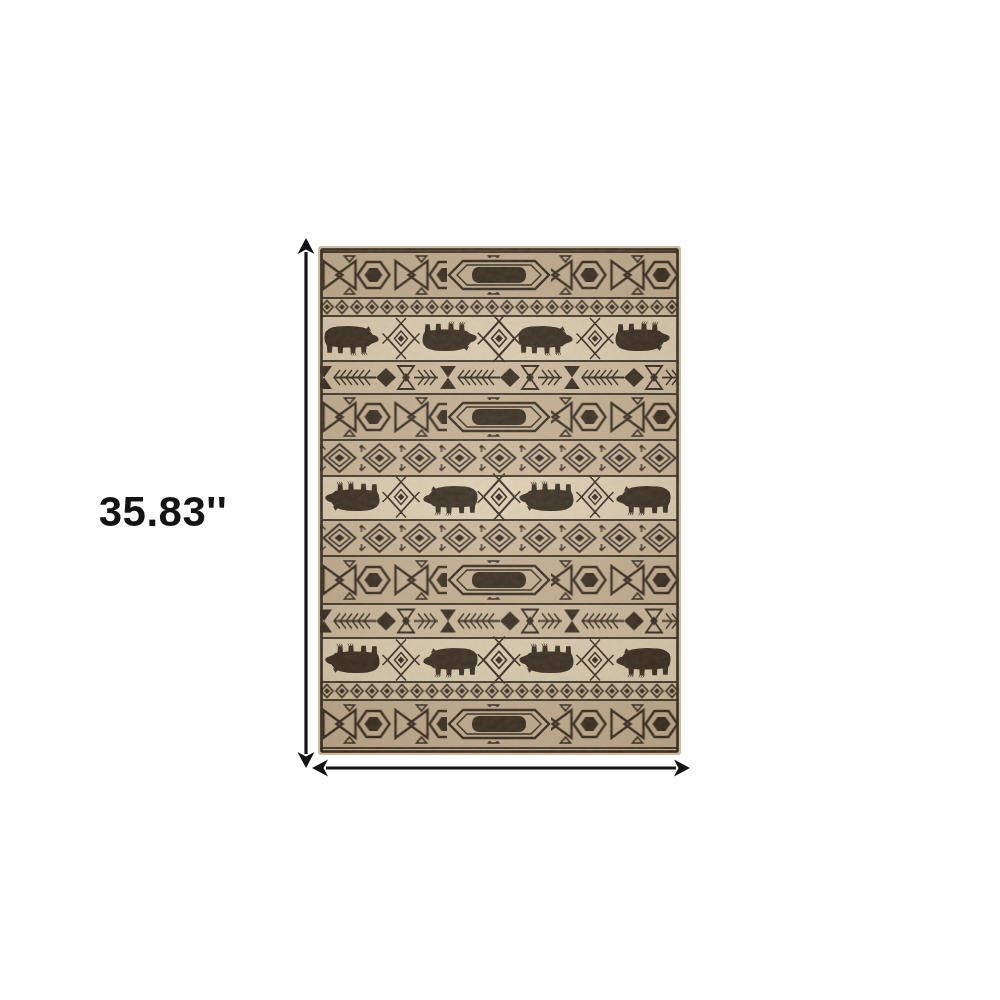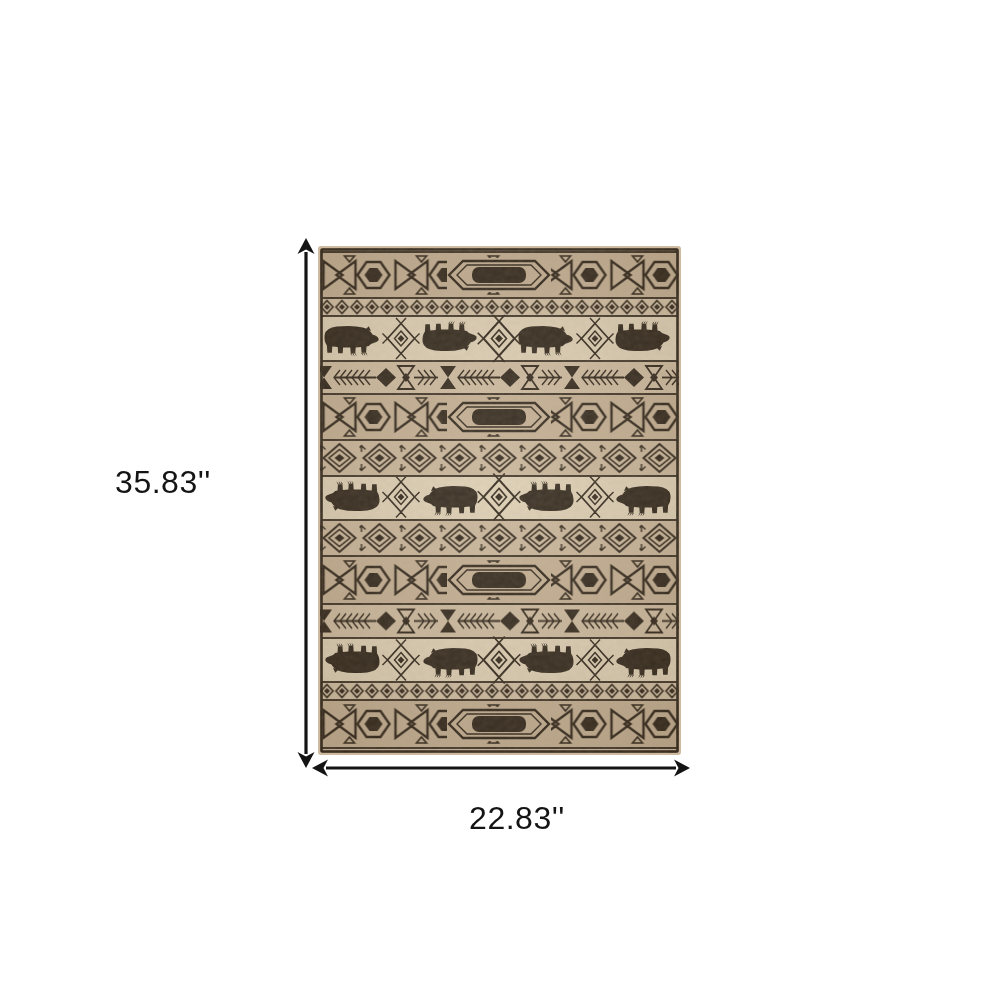--- a/index.html
+++ b/index.html
@@ -15,8 +15,9 @@
   .dim-arrow polygon{fill:var(--arrow,#141414);}
   .dim-label{
     position:absolute;color:var(--text,#141414);
-    font-size:32px;font-weight:400;letter-spacing:.5px;text-align:center;
+    font-size:42px;font-weight:700;letter-spacing:.5px;text-align:center;
     white-space:nowrap;
+    margin-top:24px;
   }
   .dim-label.height{left:38px;top:464px;width:250px;}
   .dim-label.width{left:392px;top:800px;width:250px;}

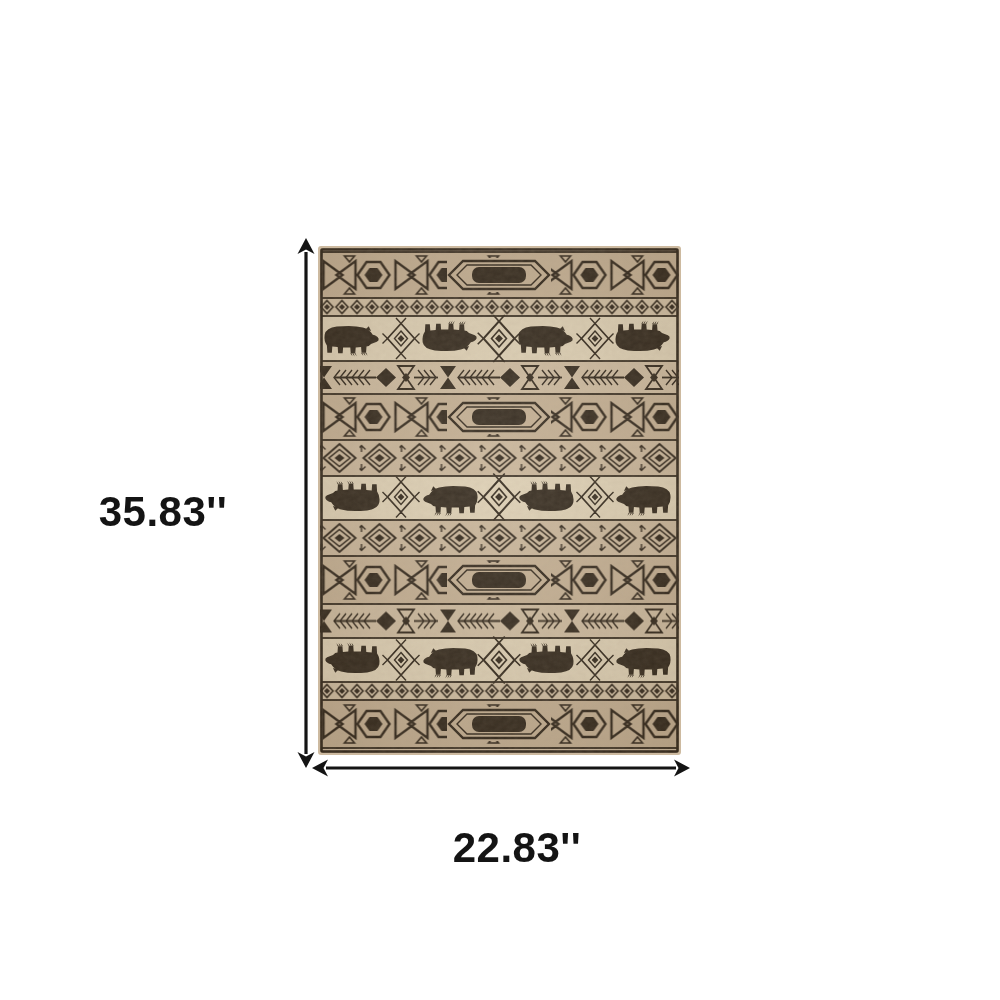--- a/index.html
+++ b/index.html
@@ -212,7 +212,6 @@
   </svg>
 
   <div class="dim-label height">35.83''</div>
-  <div class="dim-label width">22.83''</div>
 
 </div>
 

